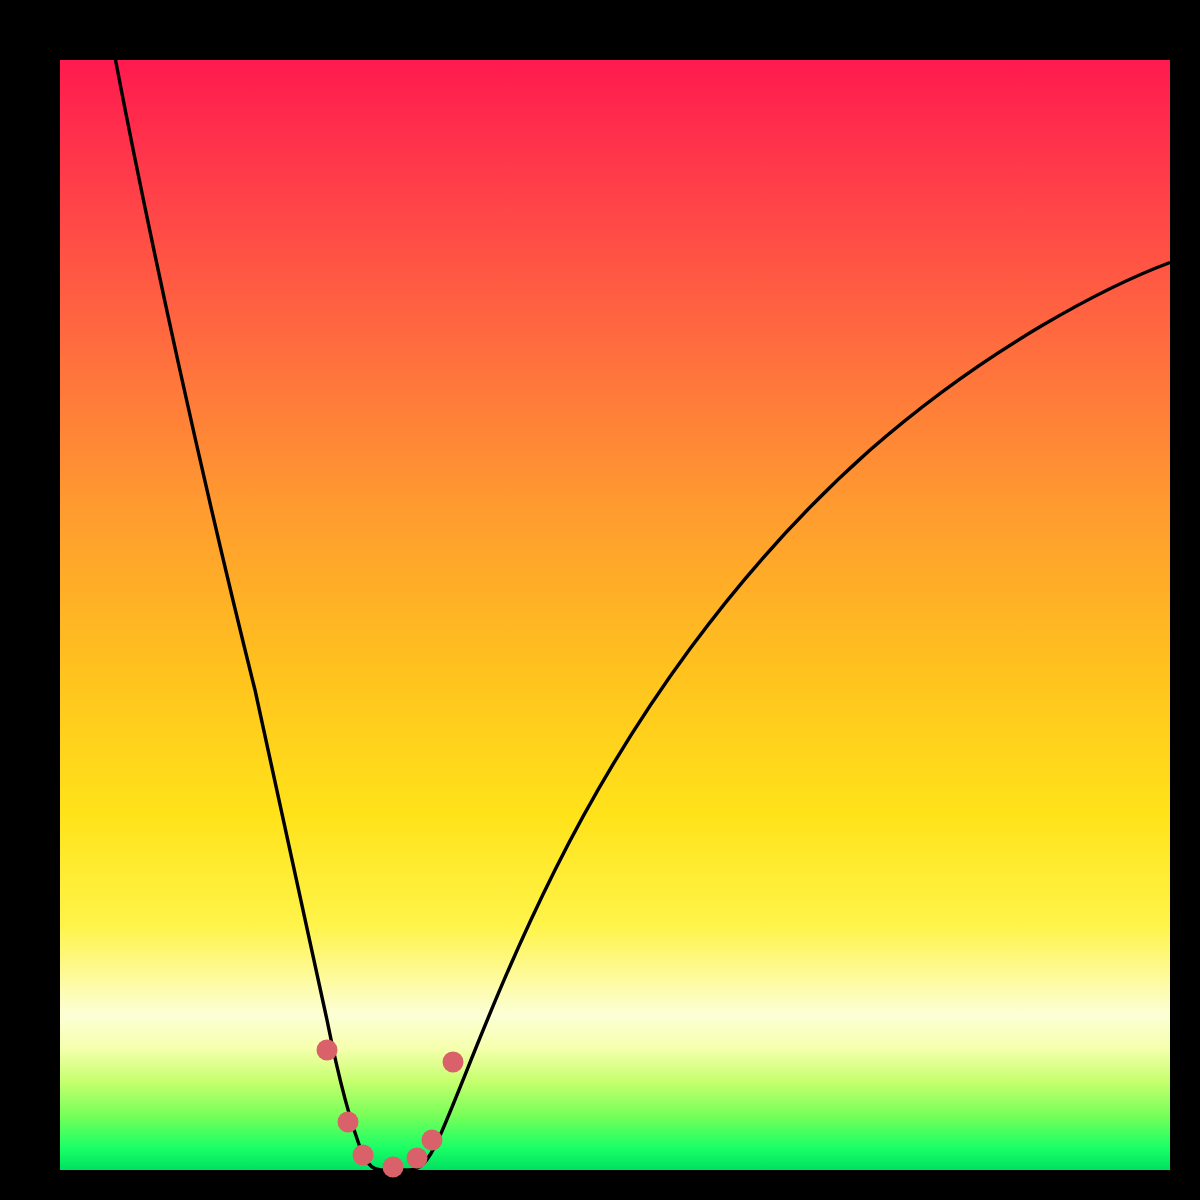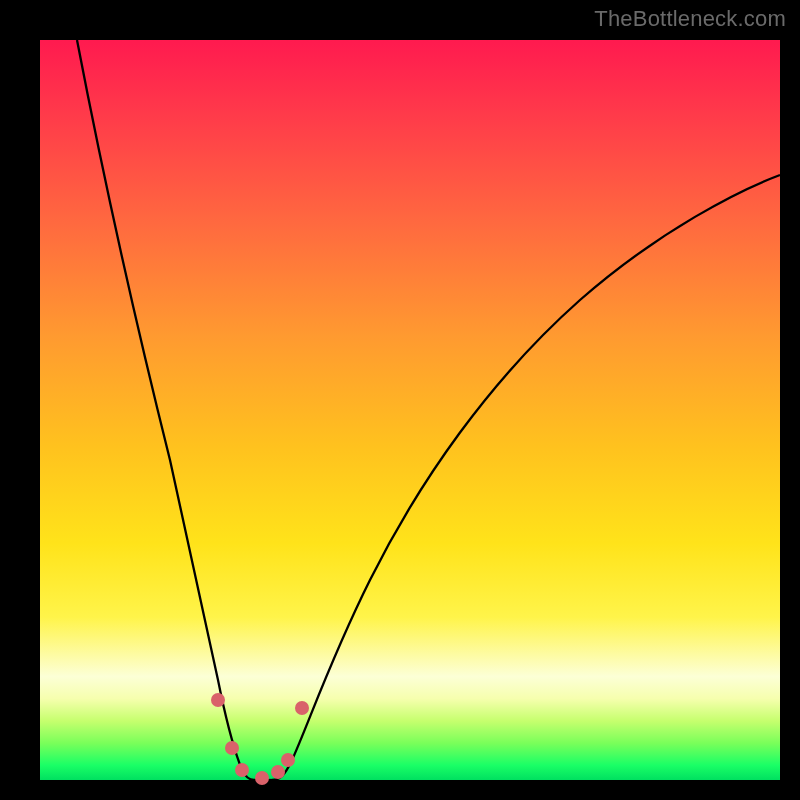--- a/index.html
+++ b/index.html
@@ -66,7 +66,6 @@
 <body>
 
 <div class="frame">
-  <div class="watermark">TheBottleneck.com</div>
 
   <div class="plot-area">
     <svg class="curves" viewBox="0 0 740 740">

